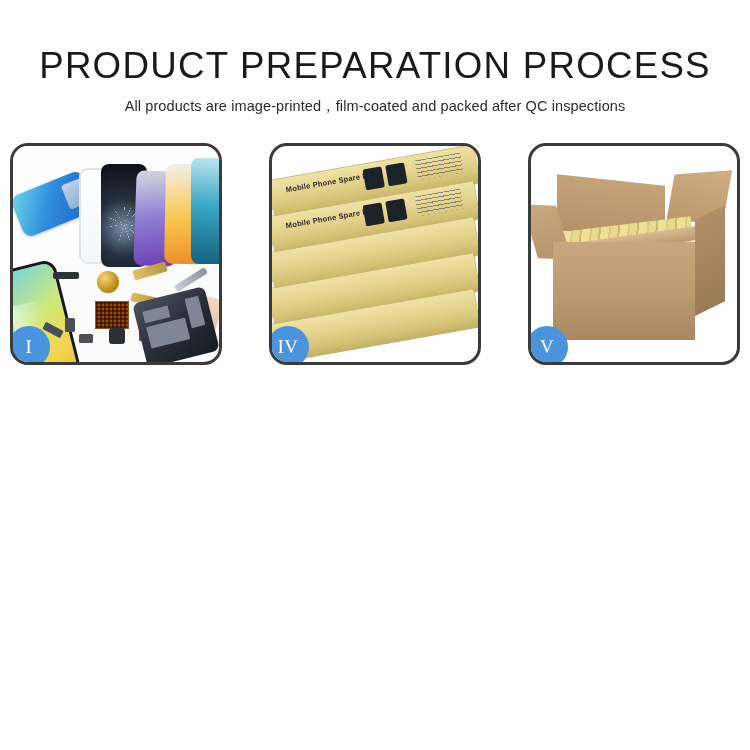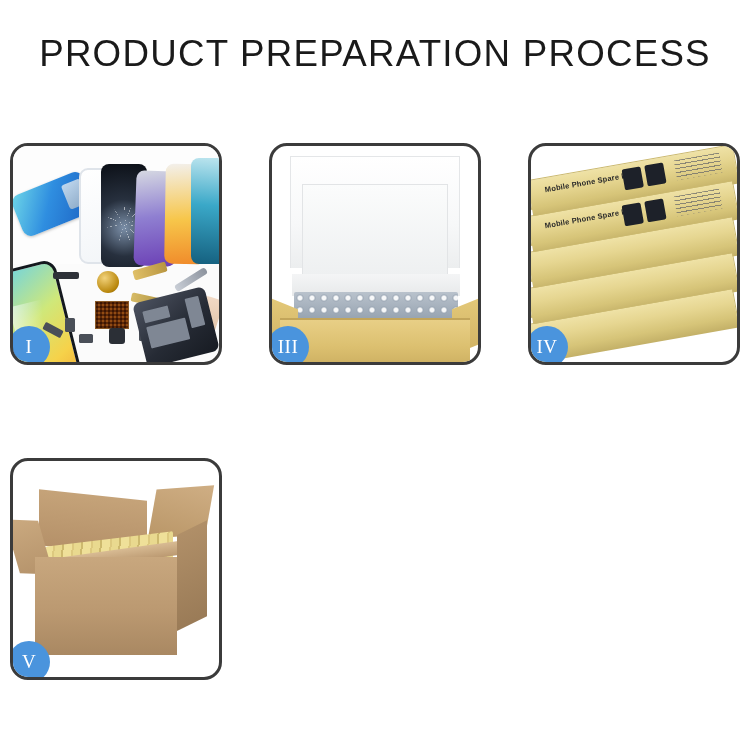--- a/index.html
+++ b/index.html
@@ -12,7 +12,7 @@
   .page { position: relative; width: 750px; height: 750px; background: #fff; }
 
   
-  .header { text-align: center; padding-top: 34px; }
+  .header { text-align: center; padding-top: 46px; }
   .title {
     font-size: 36px; font-weight: 400; letter-spacing: 1.2px;
     color: #1a1a1a; line-height: 1.1;

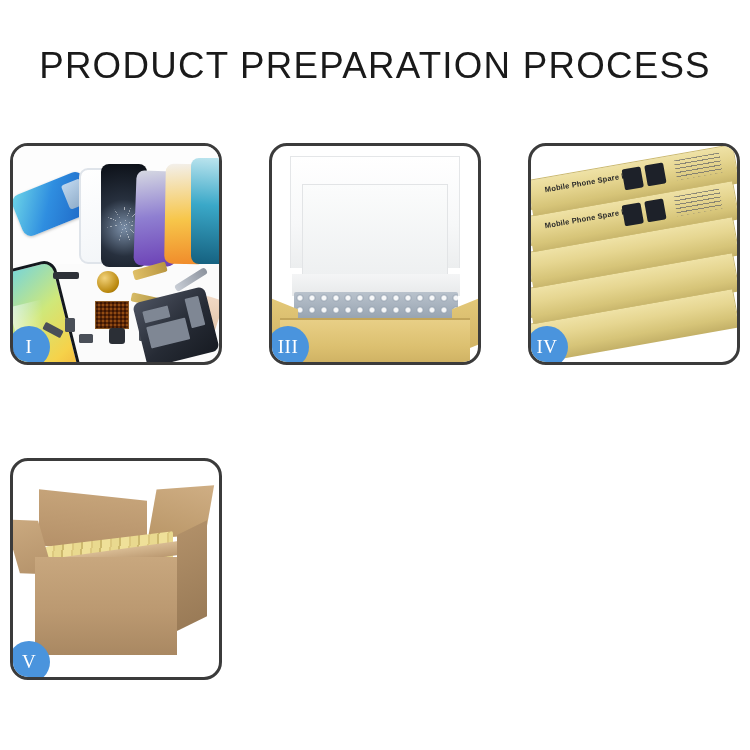--- a/index.html
+++ b/index.html
@@ -336,6 +336,7 @@
 
   <div class="header">
     <div class="title">PRODUCT PREPARATION PROCESS</div>
+    <div class="subtitle">All products are image-printed，film-coated and packed after QC inspections</div>
   </div>
 
   <div class="grid">

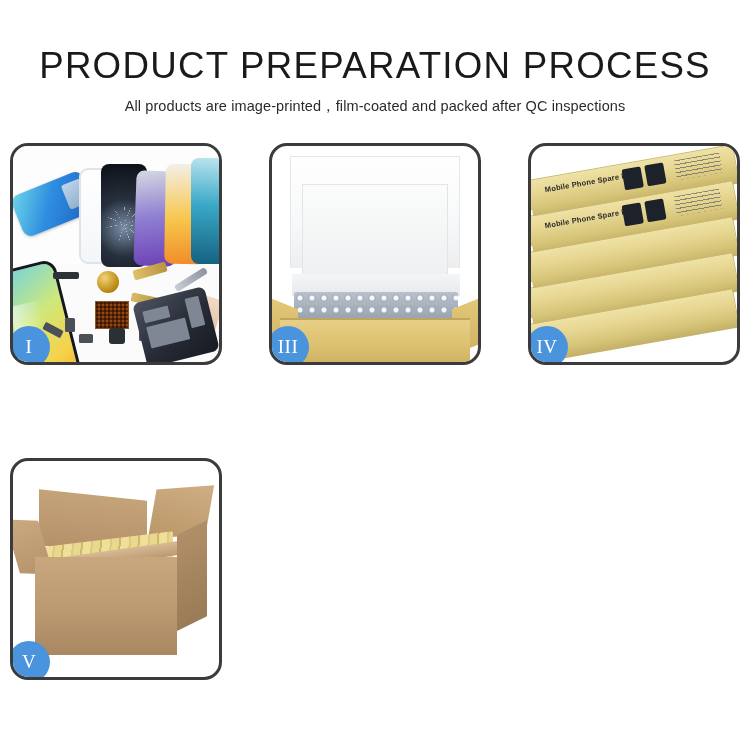--- a/index.html
+++ b/index.html
@@ -376,18 +376,6 @@
     </div>
 
 
-    <div class="panel p3">
-      <div class="photo">
-        <div class="lid"></div>
-        <div class="lid-in"></div>
-        <div class="foam"></div>
-        <div class="pack"></div>
-        <div class="flap-l"></div>
-        <div class="flap-r"></div>
-        <div class="front"></div>
-      </div>
-      <div class="badge">III</div>
-    </div>
 
     <div class="panel p4">
       <div class="photo">

